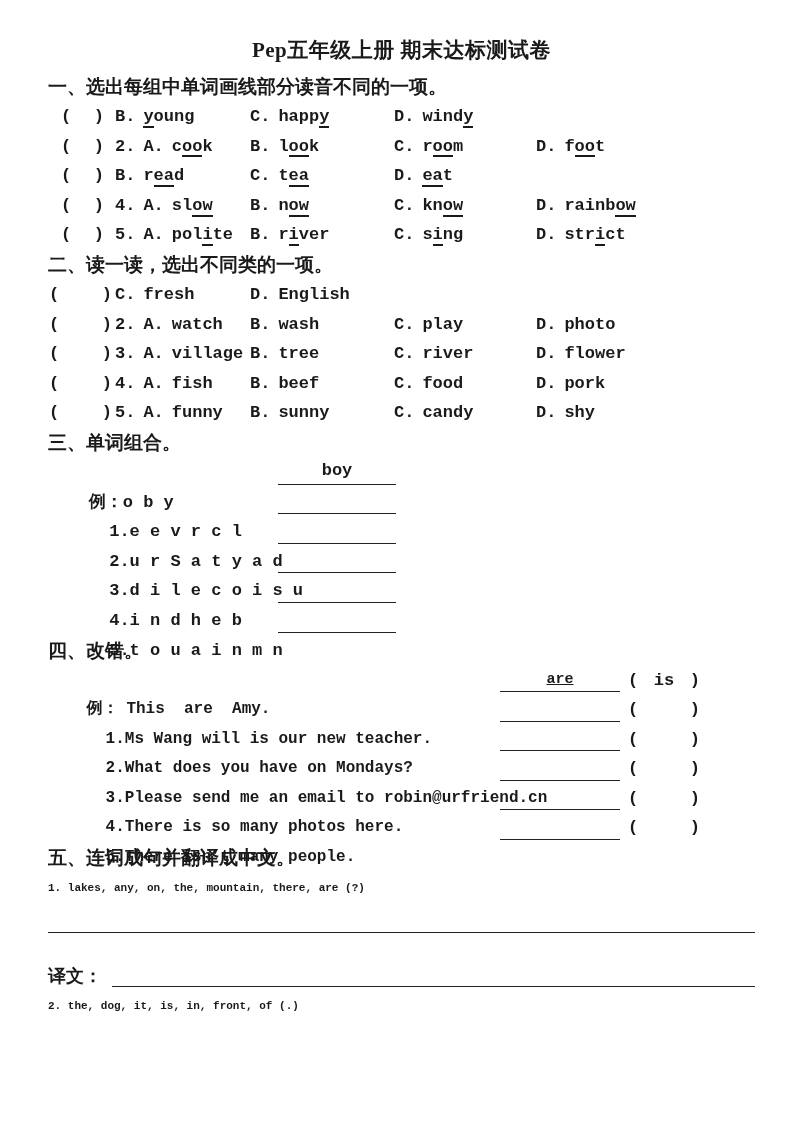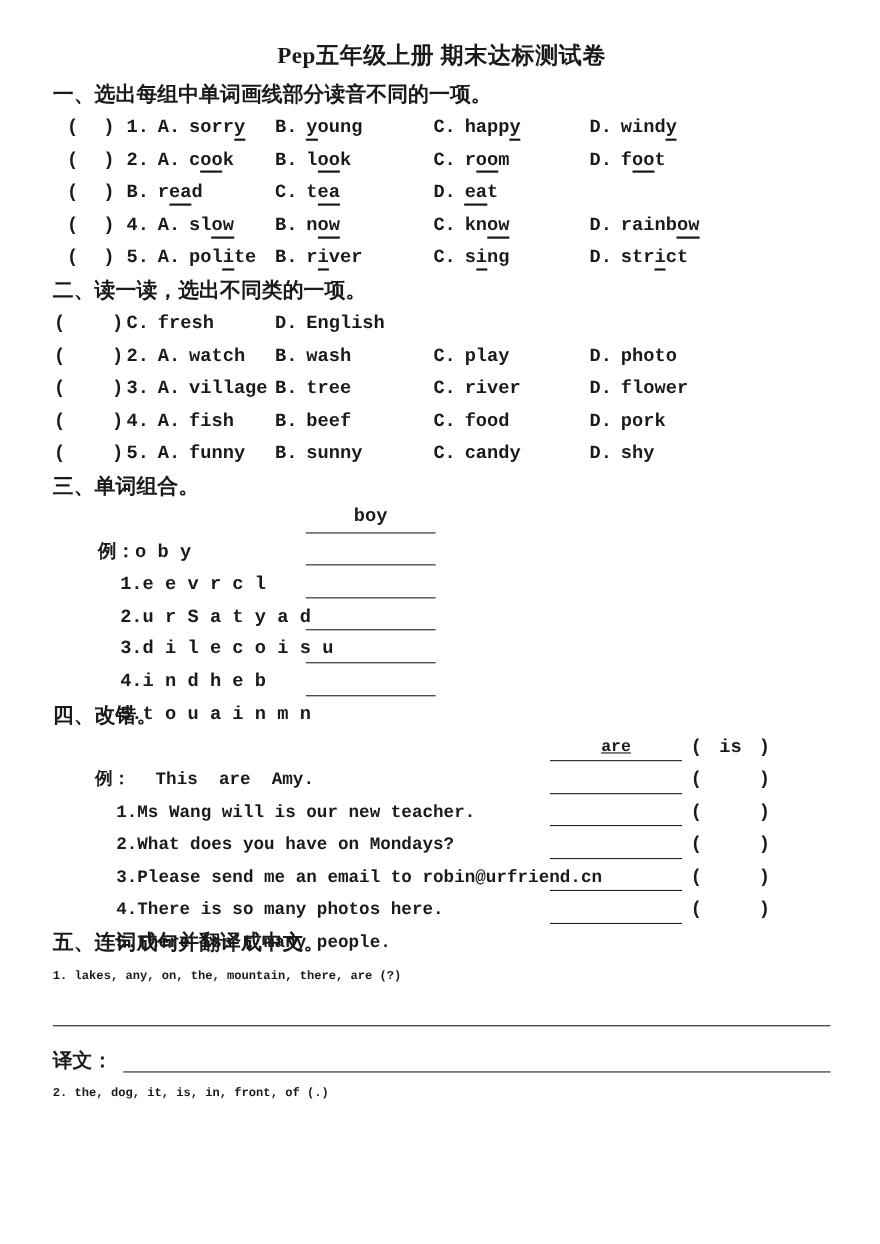--- a/index.html
+++ b/index.html
@@ -96,7 +96,6 @@
         <span>(</span>
         <span>)</span>
       </span>
-      <span class="cell"><span class="num">1.</span><span class="lab">A.</span><span><span>sorr</span><span class="ul">y</span><span></span></span></span>
       <span class="cell"><span class="lab">B.</span><span><span></span><span class="ul">y</span><span>oung</span></span></span>
       <span class="cell"><span class="lab">C.</span><span><span>happ</span><span class="ul">y</span><span></span></span></span>
       <span class="cell"><span class="lab">D.</span><span><span>wind</span><span class="ul">y</span><span></span></span></span>

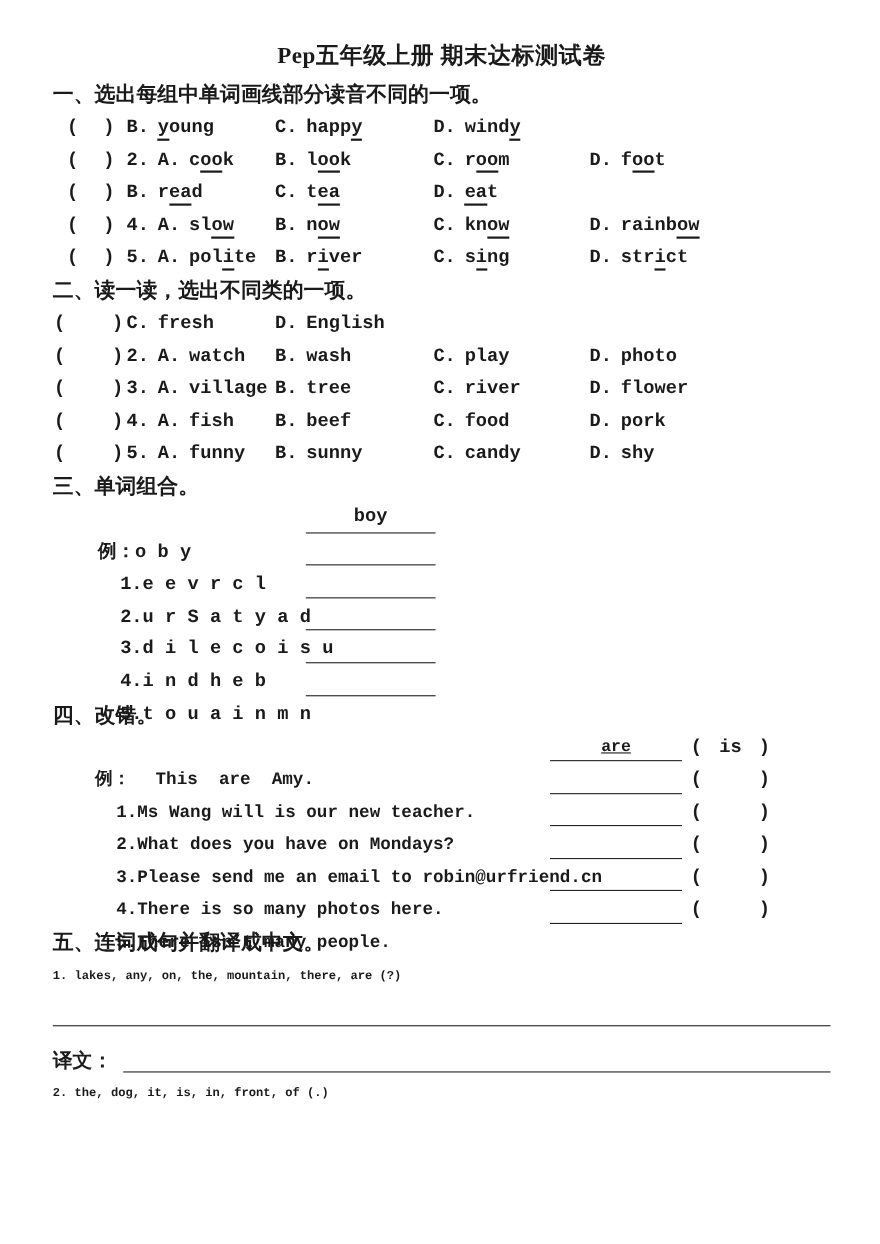--- a/index.html
+++ b/index.html
@@ -55,7 +55,7 @@
   }
   
   .erow { position: relative; height: 29.6px; line-height: 29.6px; font-size: 16px; white-space: pre; }
-  .erow .sent2 { margin-left: 23px; }
+  .erow .sent2 { margin-left: 8px; }
   .blank4 {
     position: absolute; left: 452px; bottom: 3px;
     width: 120px; height: 26px;

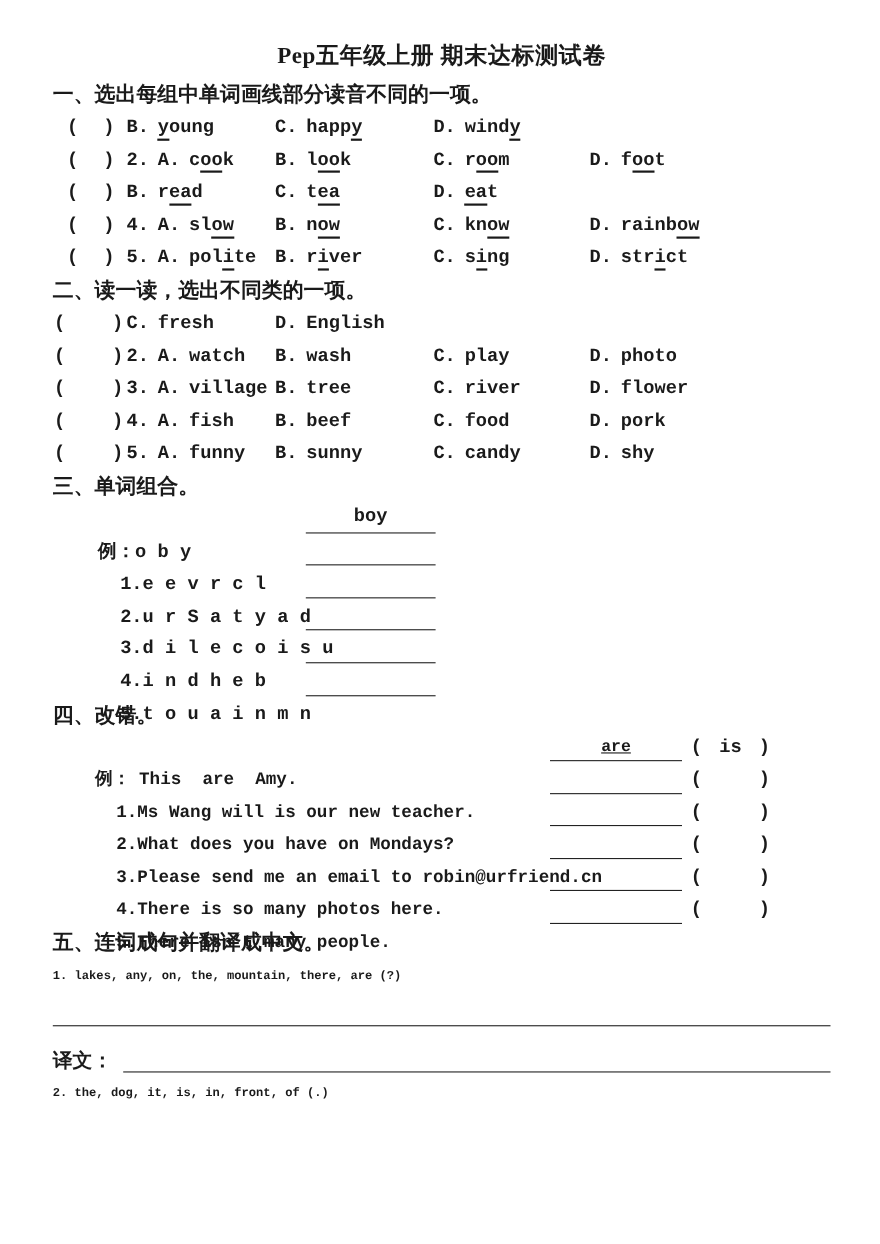--- a/index.html
+++ b/index.html
@@ -72,7 +72,7 @@
   
   .s5item { line-height: 30px; height: 30px; font-size: 11px; white-space: pre; }
   .ansline { height: 0; border-bottom: 1.6px solid #222; margin-top: 29px; }
-  .trow { display: flex; height: 30px; margin-top: 16px; }
+  .trow { display: flex; height: 30px; margin-top: 28px; }
   .tlab { font-size: 18px; line-height: 30px; font-family: "Liberation Sans", "DejaVu Sans", sans-serif; }
   .tline { flex: 1; height: 0; border-bottom: 1.6px solid #222; align-self: flex-end; margin: 0 0 4px 10px; }
   .pagenum {

